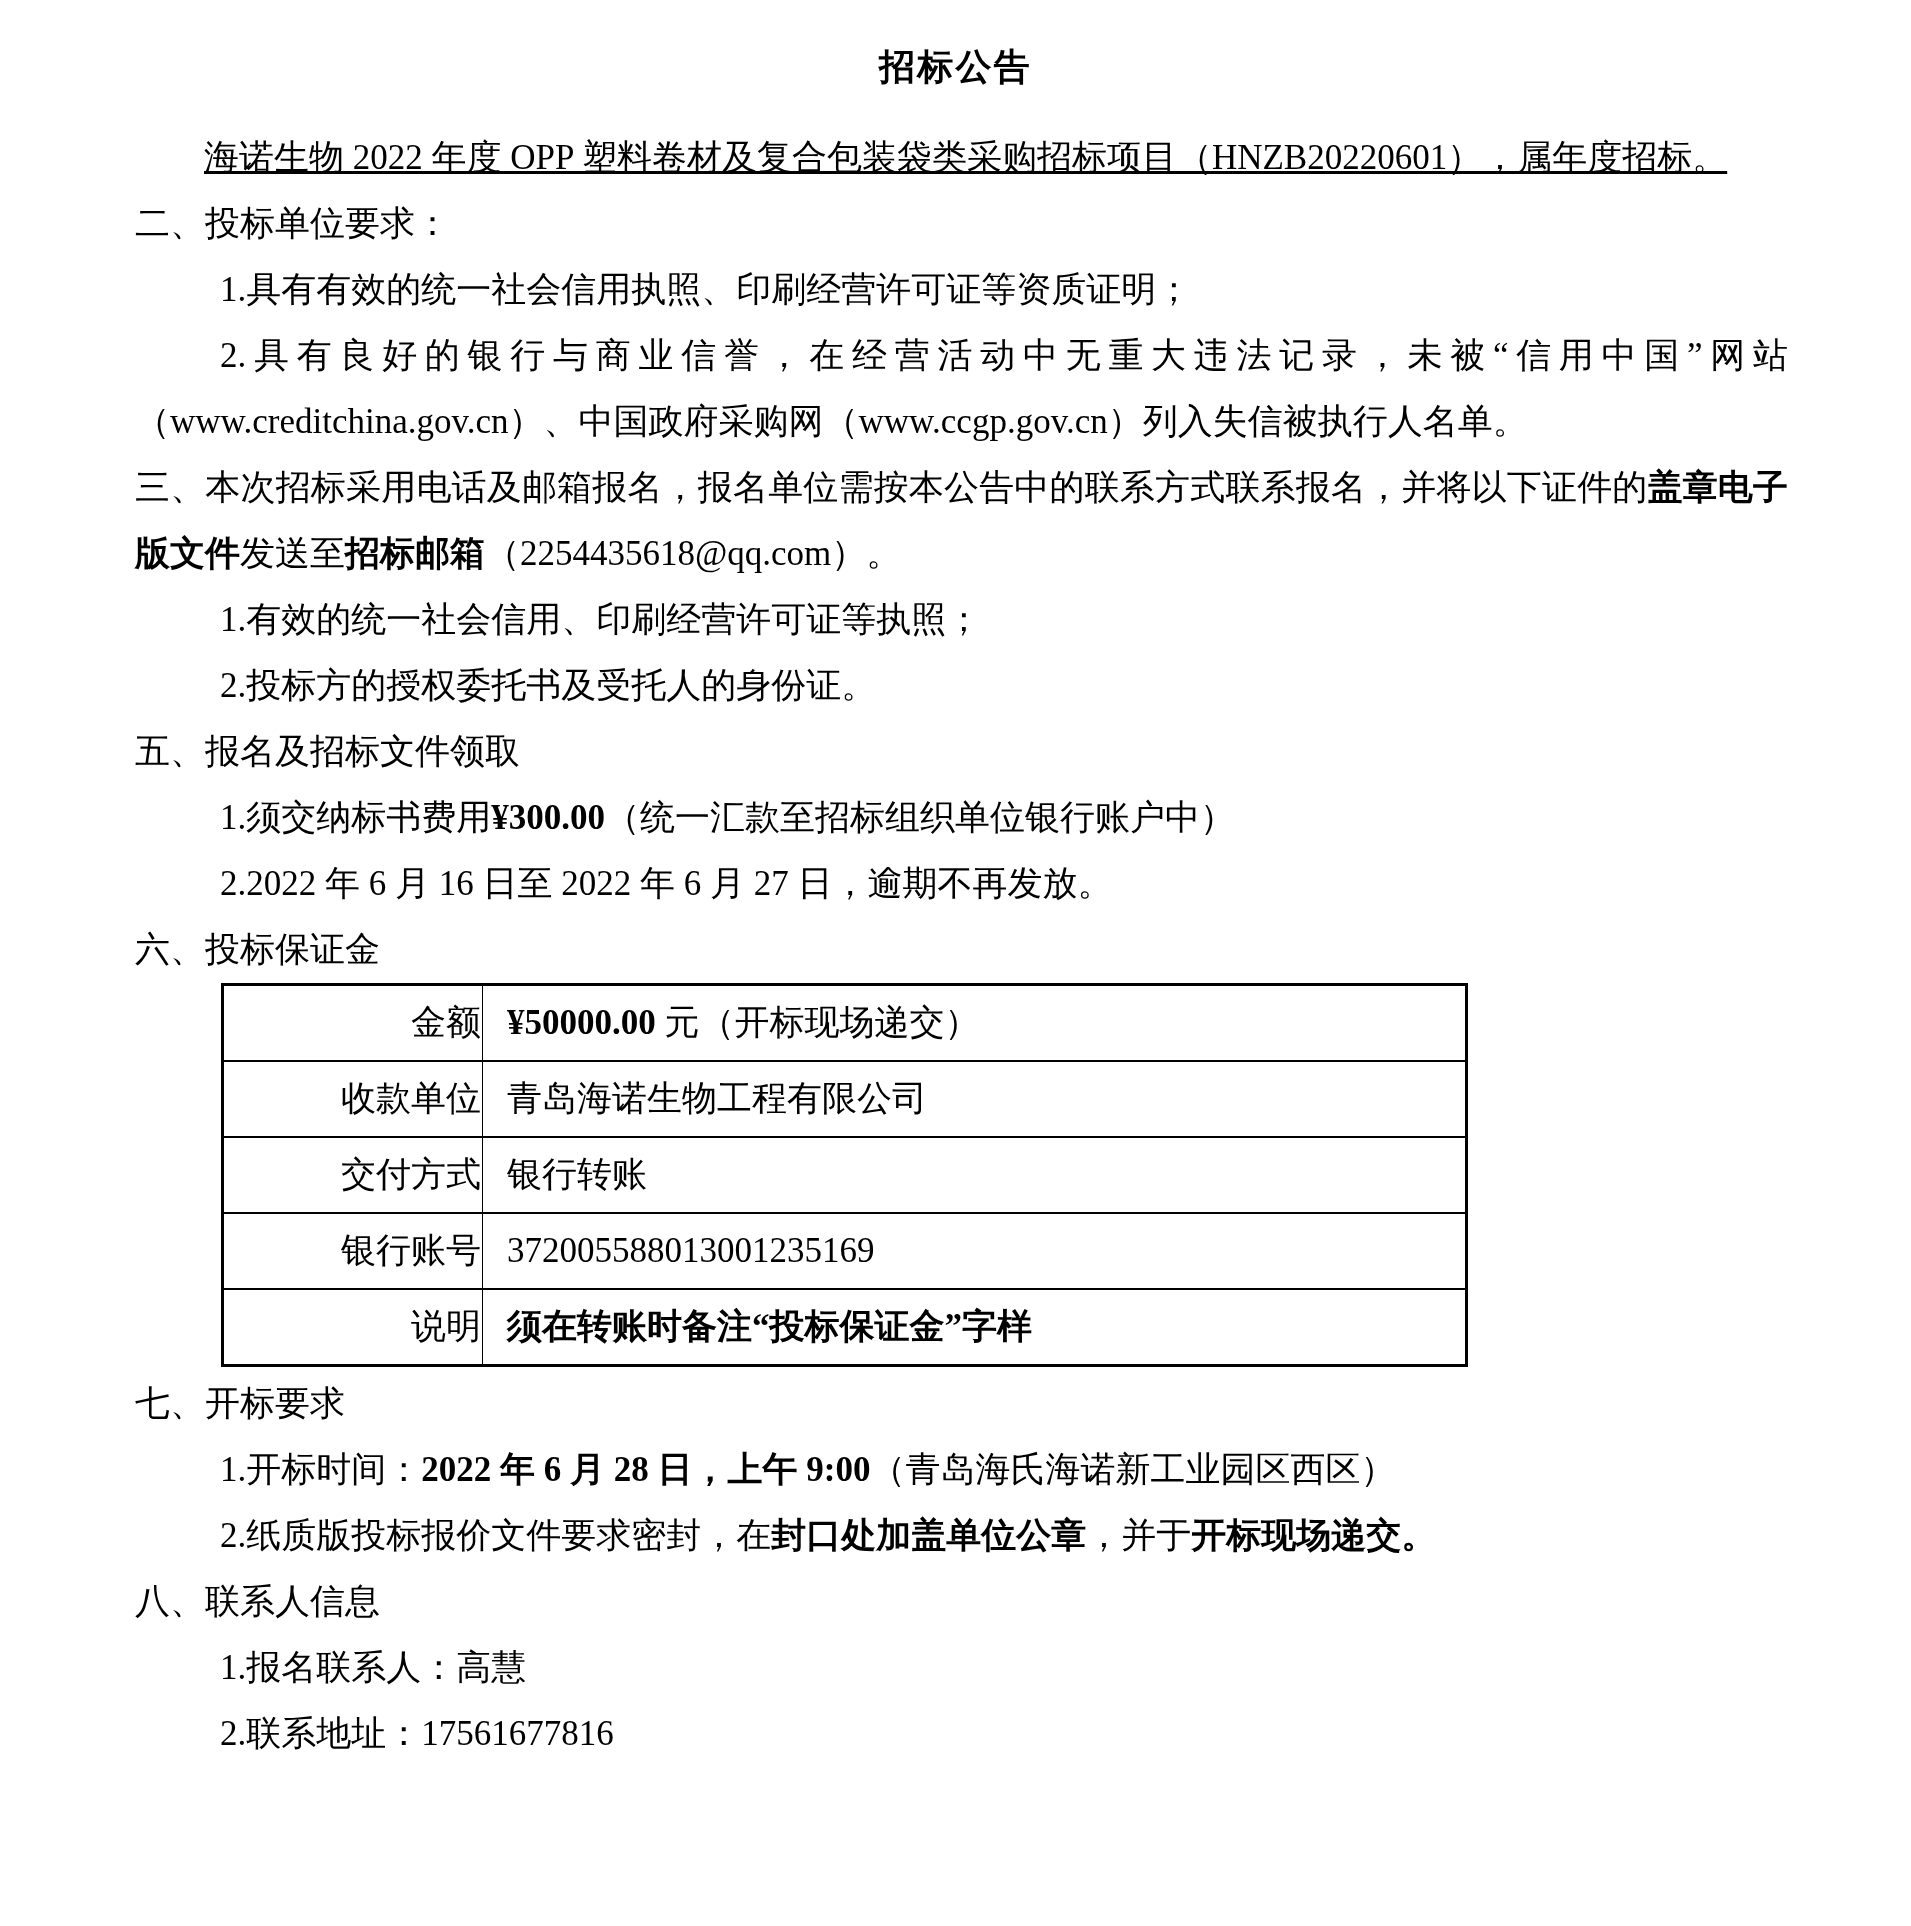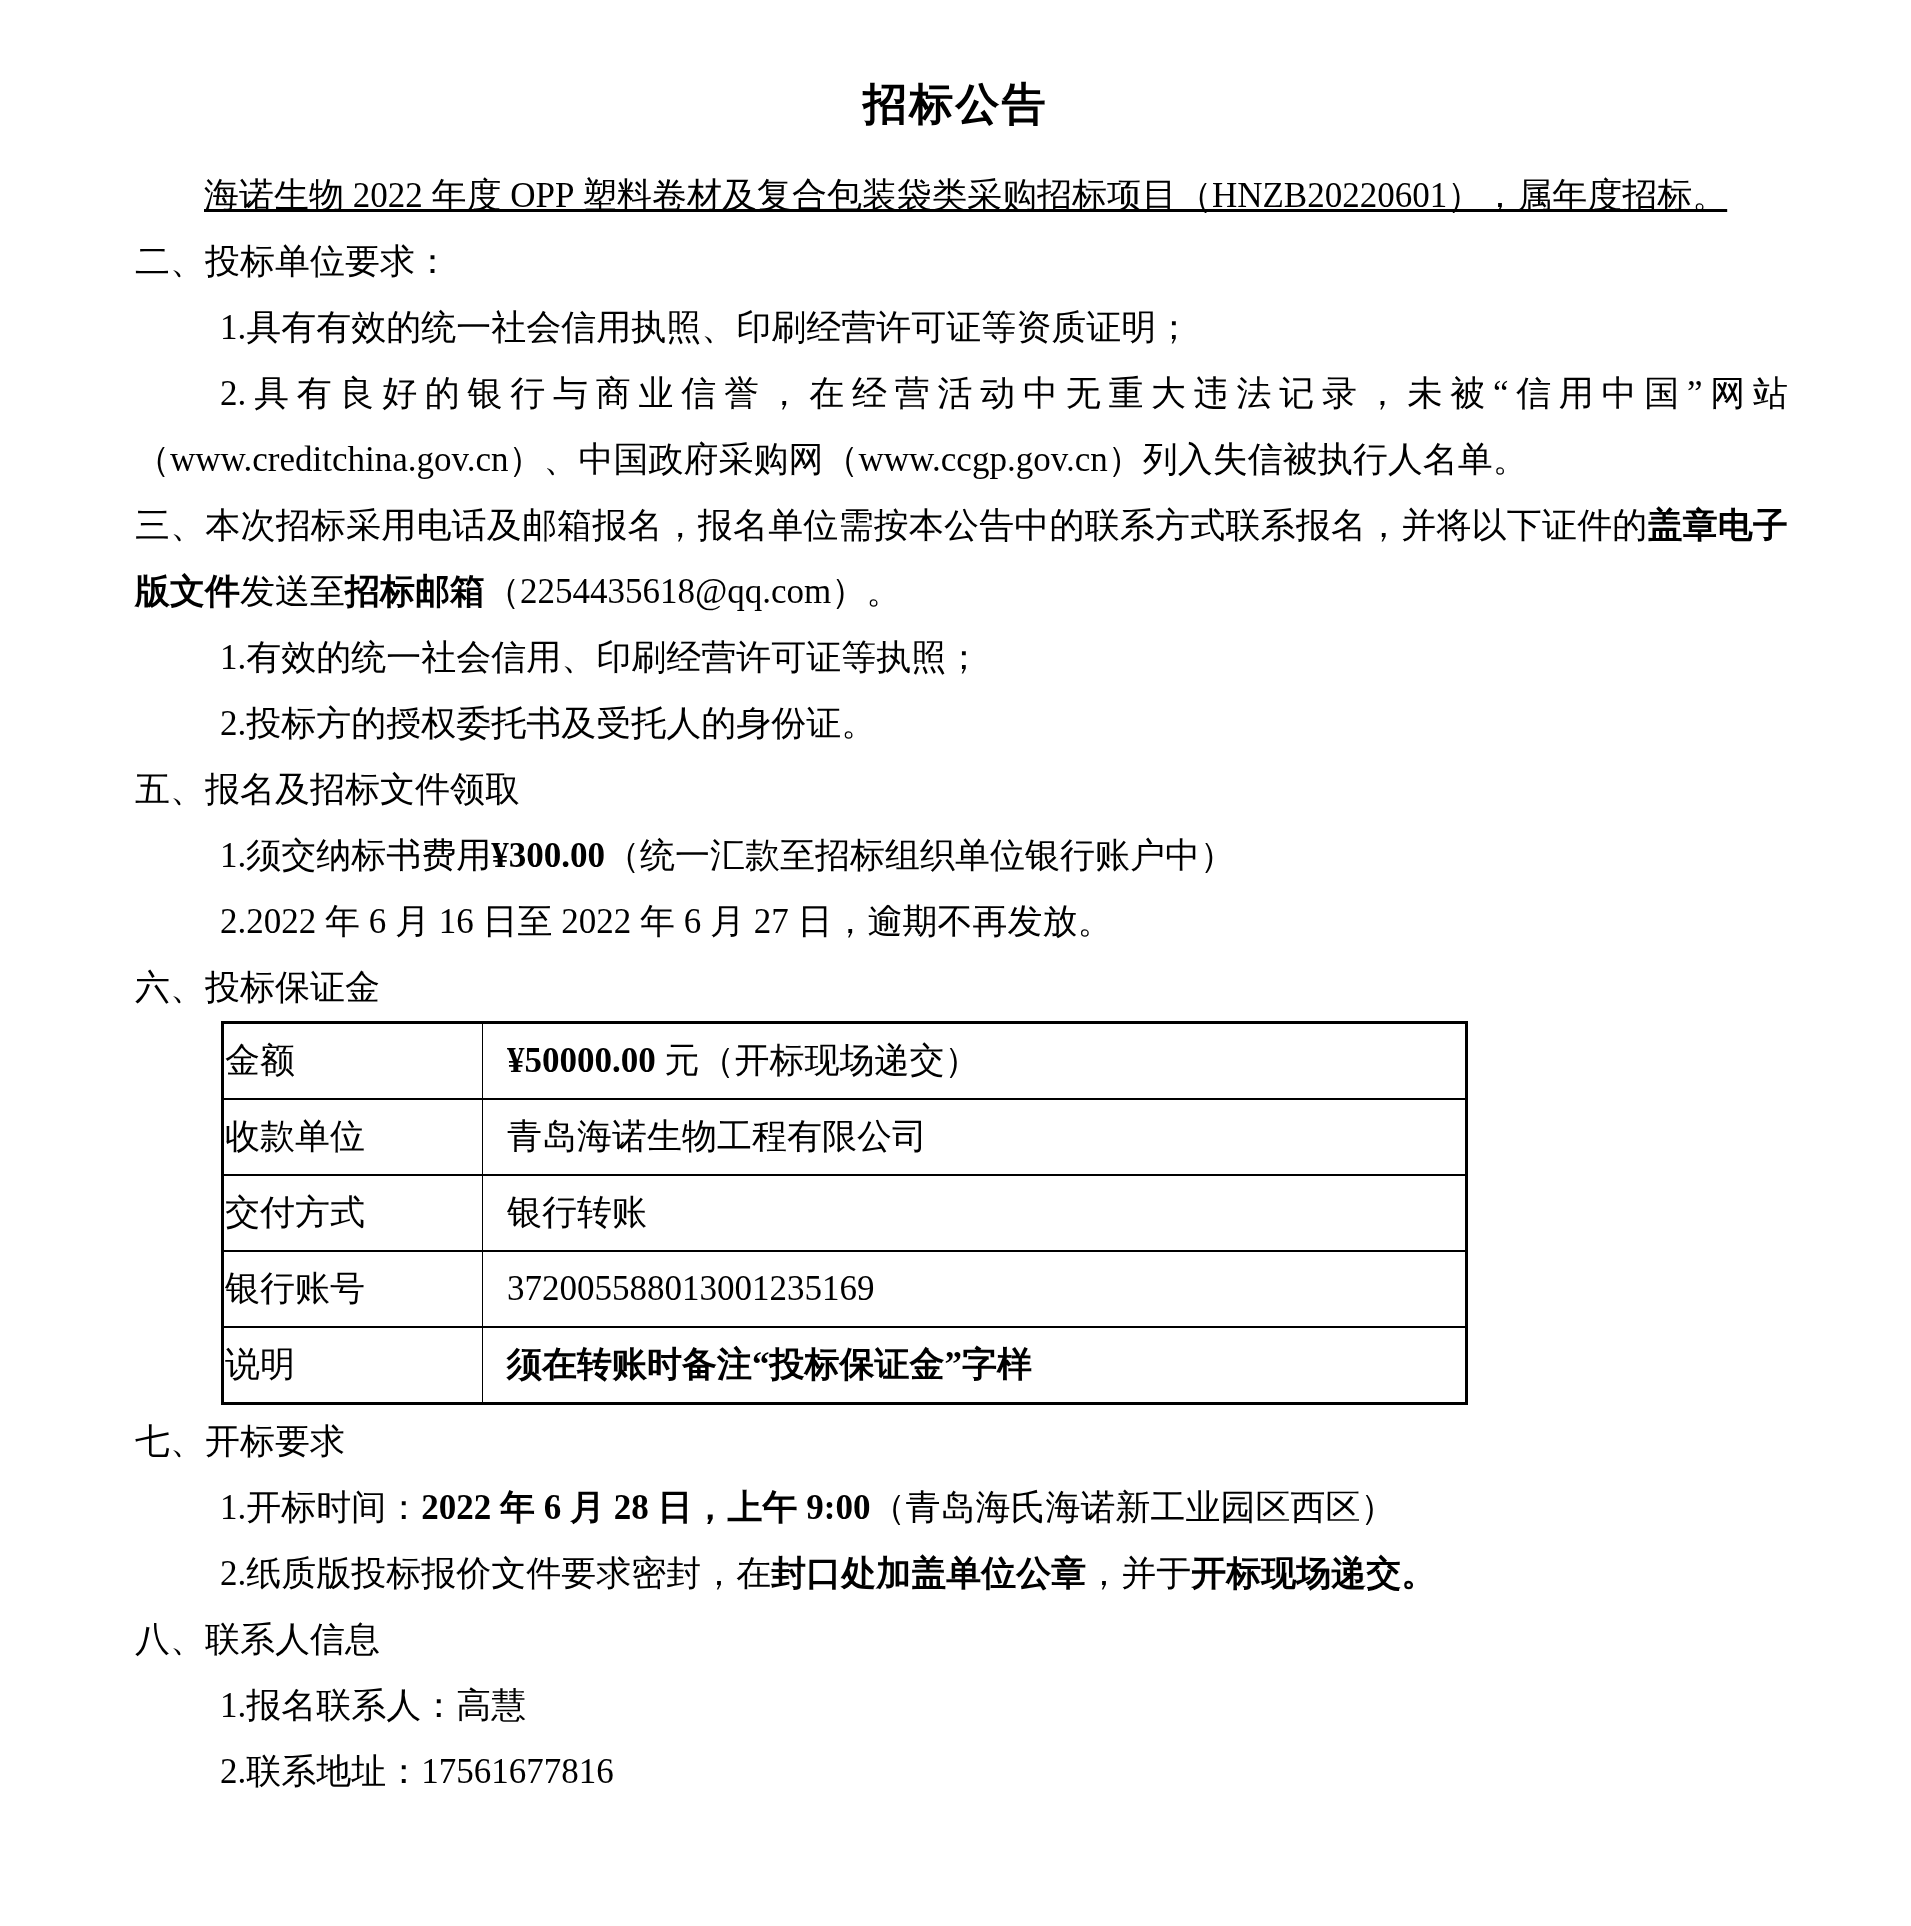--- a/index.html
+++ b/index.html
@@ -8,8 +8,8 @@
     font-family:"Liberation Serif","DejaVu Serif",serif;
     font-size:35px;line-height:66px;overflow:hidden;
   }
-  .title{margin:0 0 31px 0;padding-top:78px;text-align:center;
-    font-size:44px;line-height:54px;font-weight:bold;letter-spacing:2.3px;}
+  .title{margin:0 0 31px 0;padding-top:40px;text-align:center;
+    font-size:36px;line-height:54px;font-weight:bold;letter-spacing:2.3px;}
   .content{padding-left:135px;padding-right:123px;}
   .content p{margin:0;text-align:justify;}
   .pind{text-indent:69px;text-decoration:underline;}

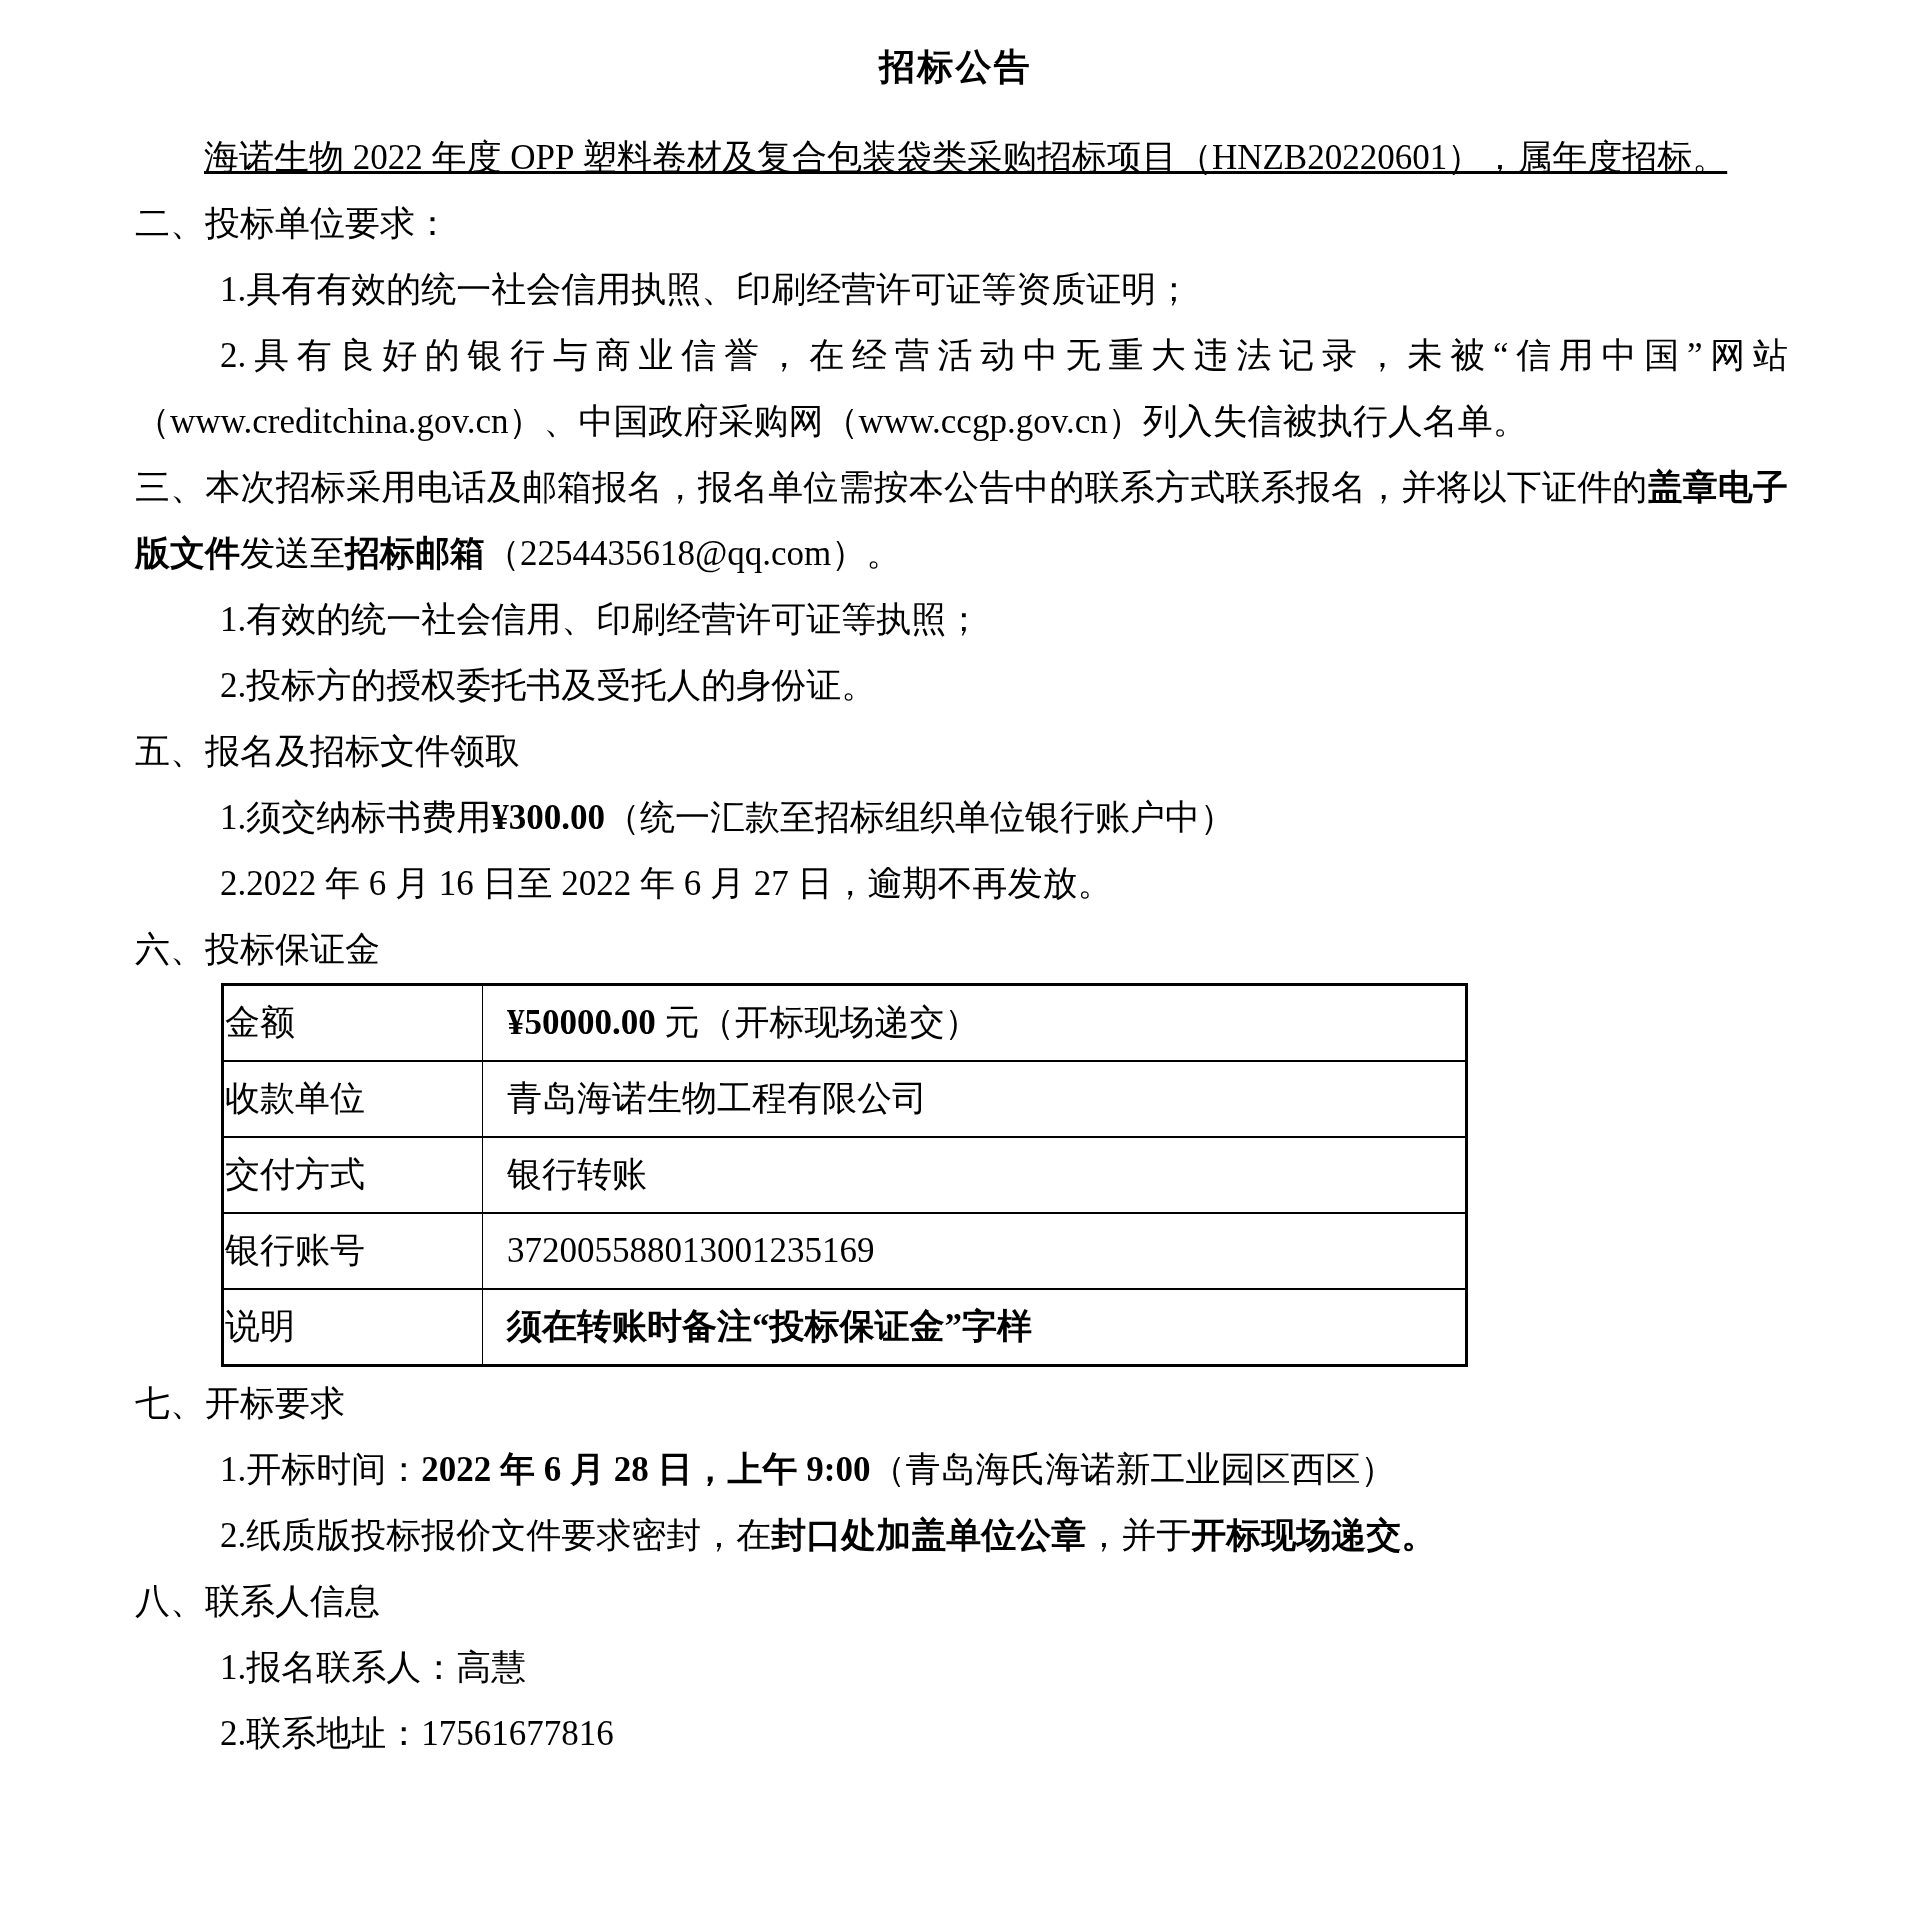--- a/index.html
+++ b/index.html
@@ -18,7 +18,7 @@
   
   table.deposit{border-collapse:collapse;margin:0 0 3.9px 86px;width:1247px;border:3.5px solid #000;table-layout:fixed;}
   .deposit td{border:1.5px solid #000;border-top-width:2.7px;border-bottom-width:2.7px;height:72px;line-height:46px;}
-  .deposit td.lab{width:256px;text-align:left;}
+  .deposit td.lab{width:256px;text-align:right;}
   .deposit td.val{padding-left:24px;}
 </style>
 </head>

